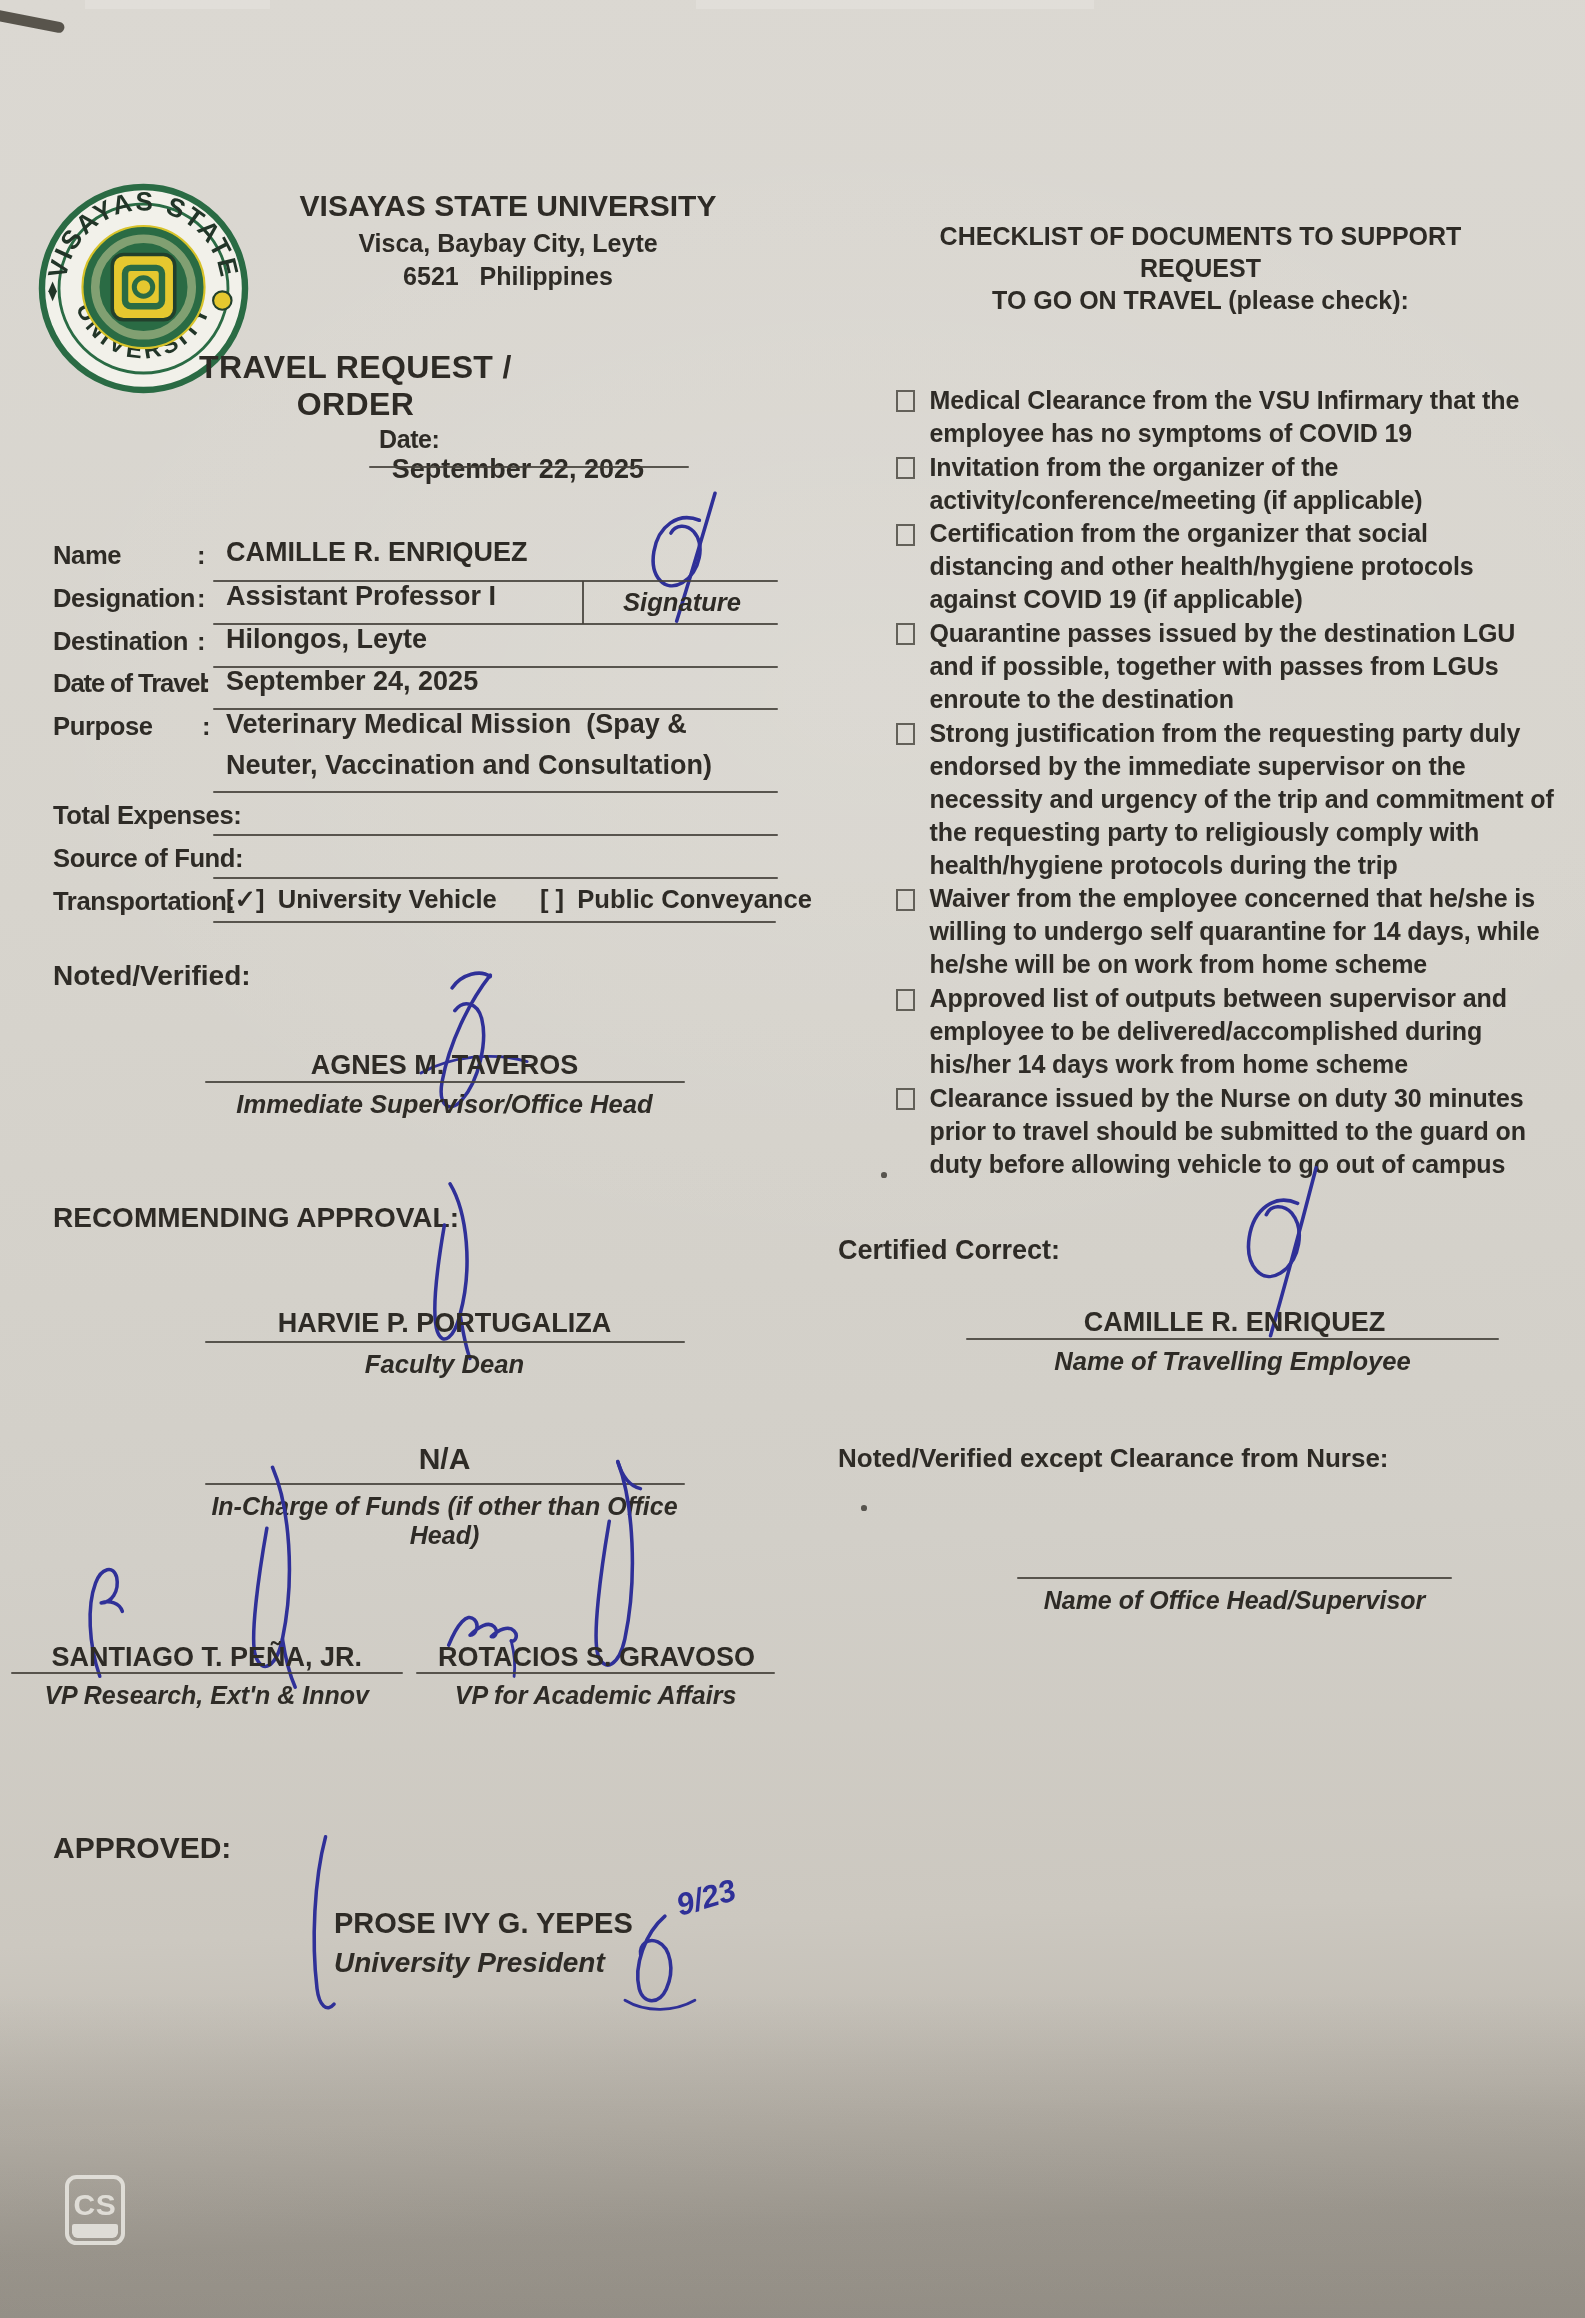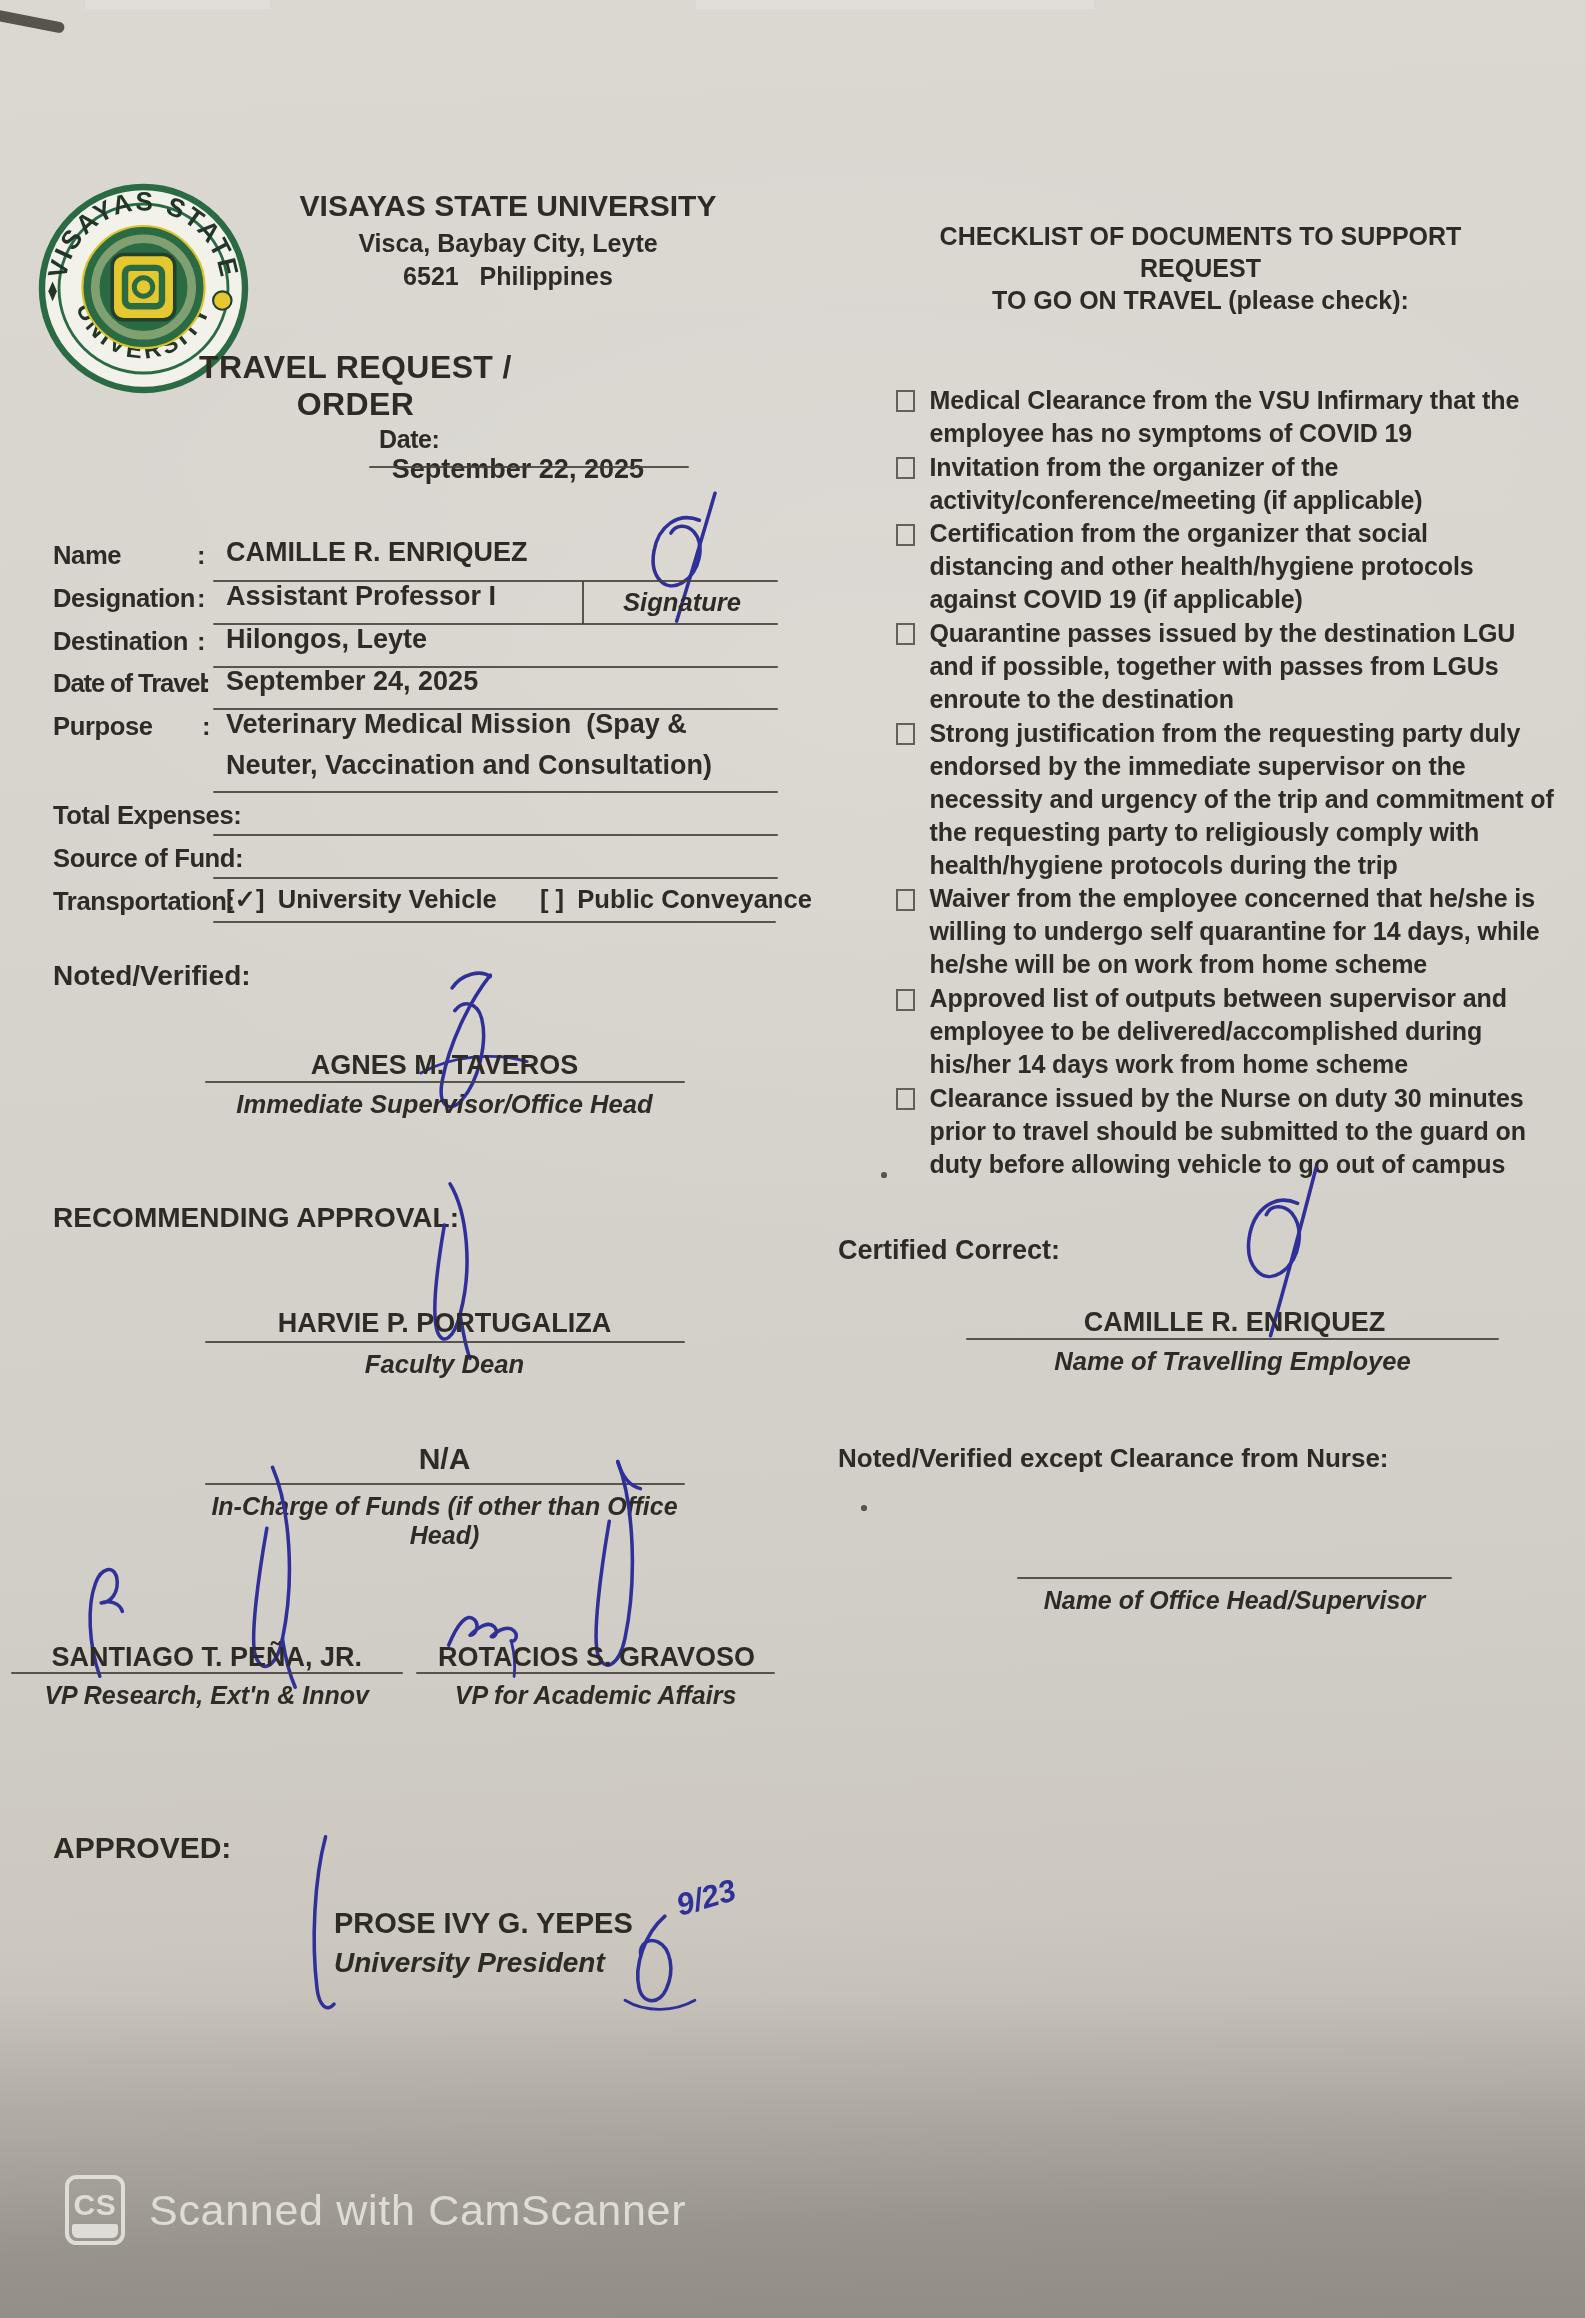--- a/index.html
+++ b/index.html
@@ -276,7 +276,6 @@
       <span class="cs">CS</span>
       <span class="base"></span>
     </div>
-    <span class="wm-text">Scanned with CamScanner</span>
   </div>
 
 </div>

